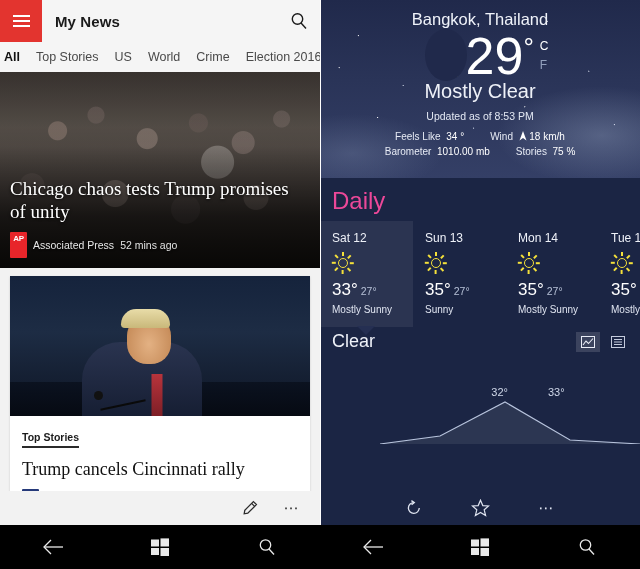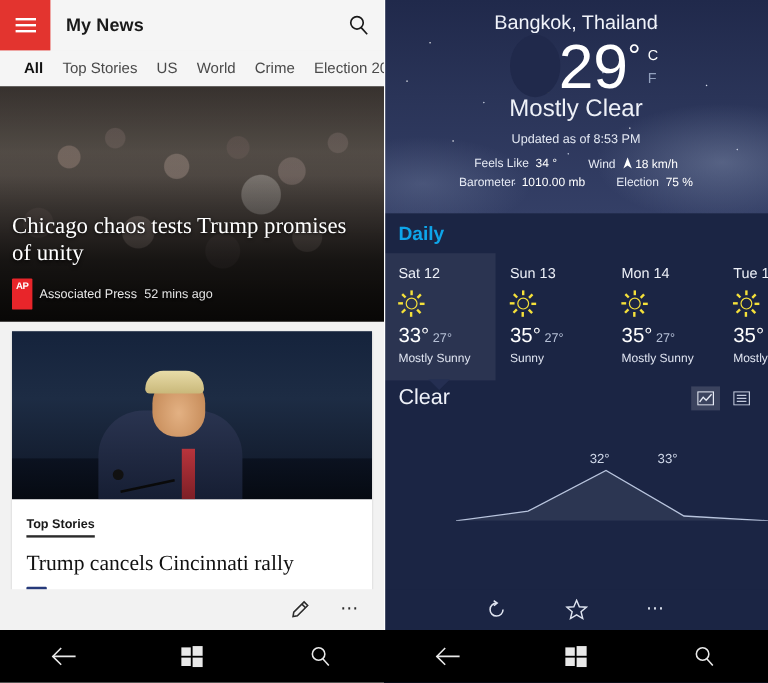--- a/index.html
+++ b/index.html
@@ -34,7 +34,7 @@
   }
   .news-tabs {
     height: 30px; display: flex; align-items: center;
-    background: #f5f5f5; padding: 0 20px; gap: 16px;
+    background: #f5f5f5; padding: 0 4px; gap: 16px;
     font-size: 12.5px; color: #4a4a4a; white-space: nowrap;
   }
   .news-tabs .tab { cursor: pointer; }

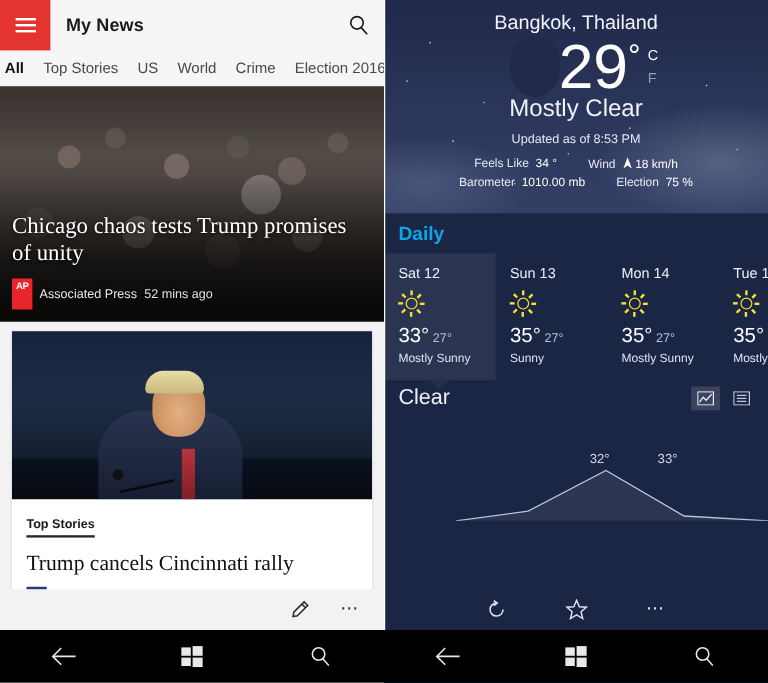--- a/index.html
+++ b/index.html
@@ -362,7 +362,7 @@
         </div>
         <div class="row">
           <span><span class="lbl">Barometer</span>&nbsp;&nbsp;<span class="val">1010.00 mb</span></span>
-          <span><span class="lbl">Election</span>&nbsp;&nbsp;<span class="val">75 %</span></span>
+          <span><span class="lbl">Stories</span>&nbsp;&nbsp;<span class="val">75 %</span></span>
         </div>
       </div>
     </div>

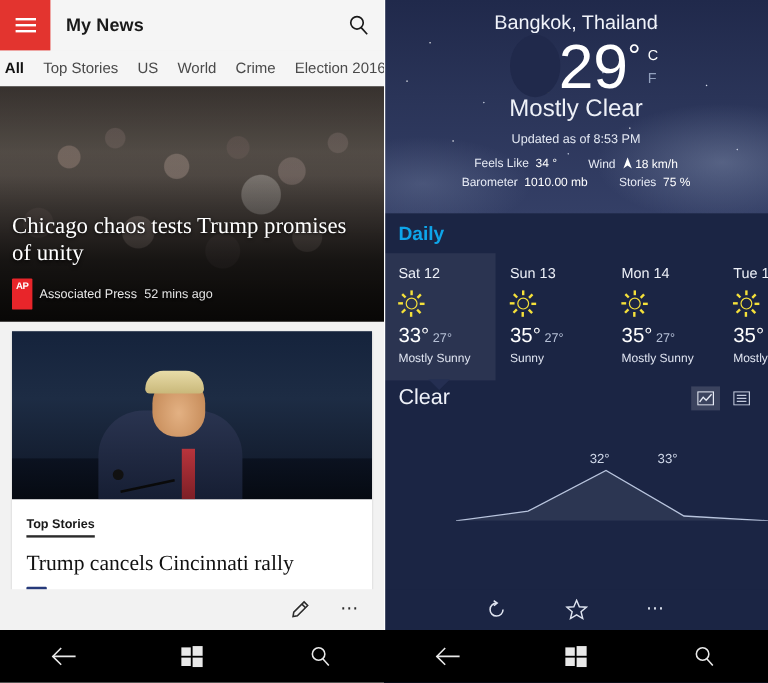--- a/index.html
+++ b/index.html
@@ -190,7 +190,7 @@
   .wx-stats .lbl { color: #e6eaf4; }
   .wx-stats .val { color: #fff; text-align: center; }
 
-  .wx-sec { font-size: 16px; font-weight: 700; padding: 9px 0 6px 12px; color: #0ea5e9; }
+  .wx-sec { font-size: 24px; font-weight: 400; padding: 9px 0 6px 12px; color: #ec4899; }
   .daily-strip { display: flex; padding-left: 0; position: relative; }
   .day {
     width: 93px; flex: 0 0 93px; padding: 10px 12px 12px 12px; position: relative;

